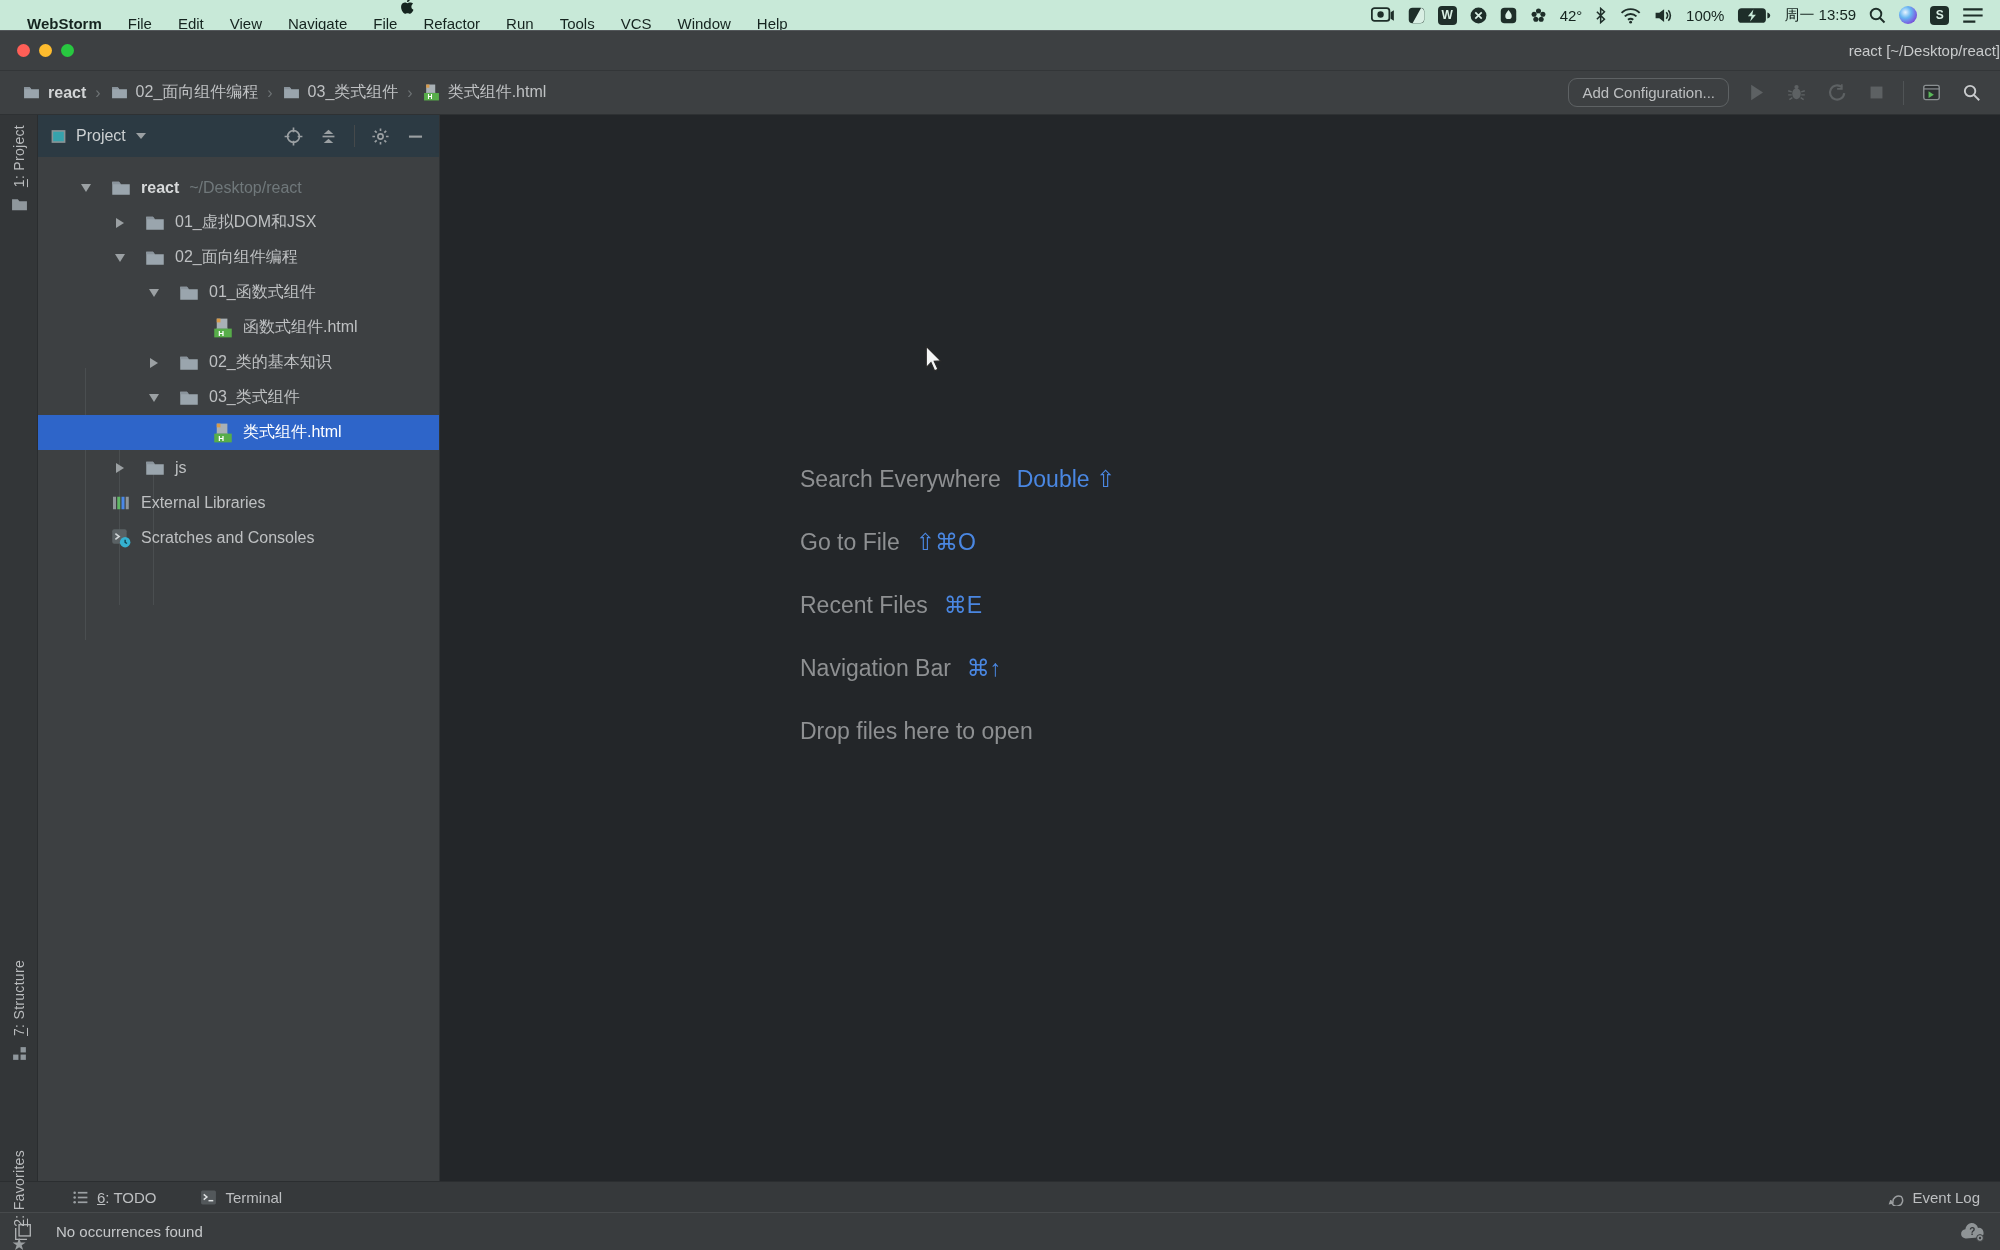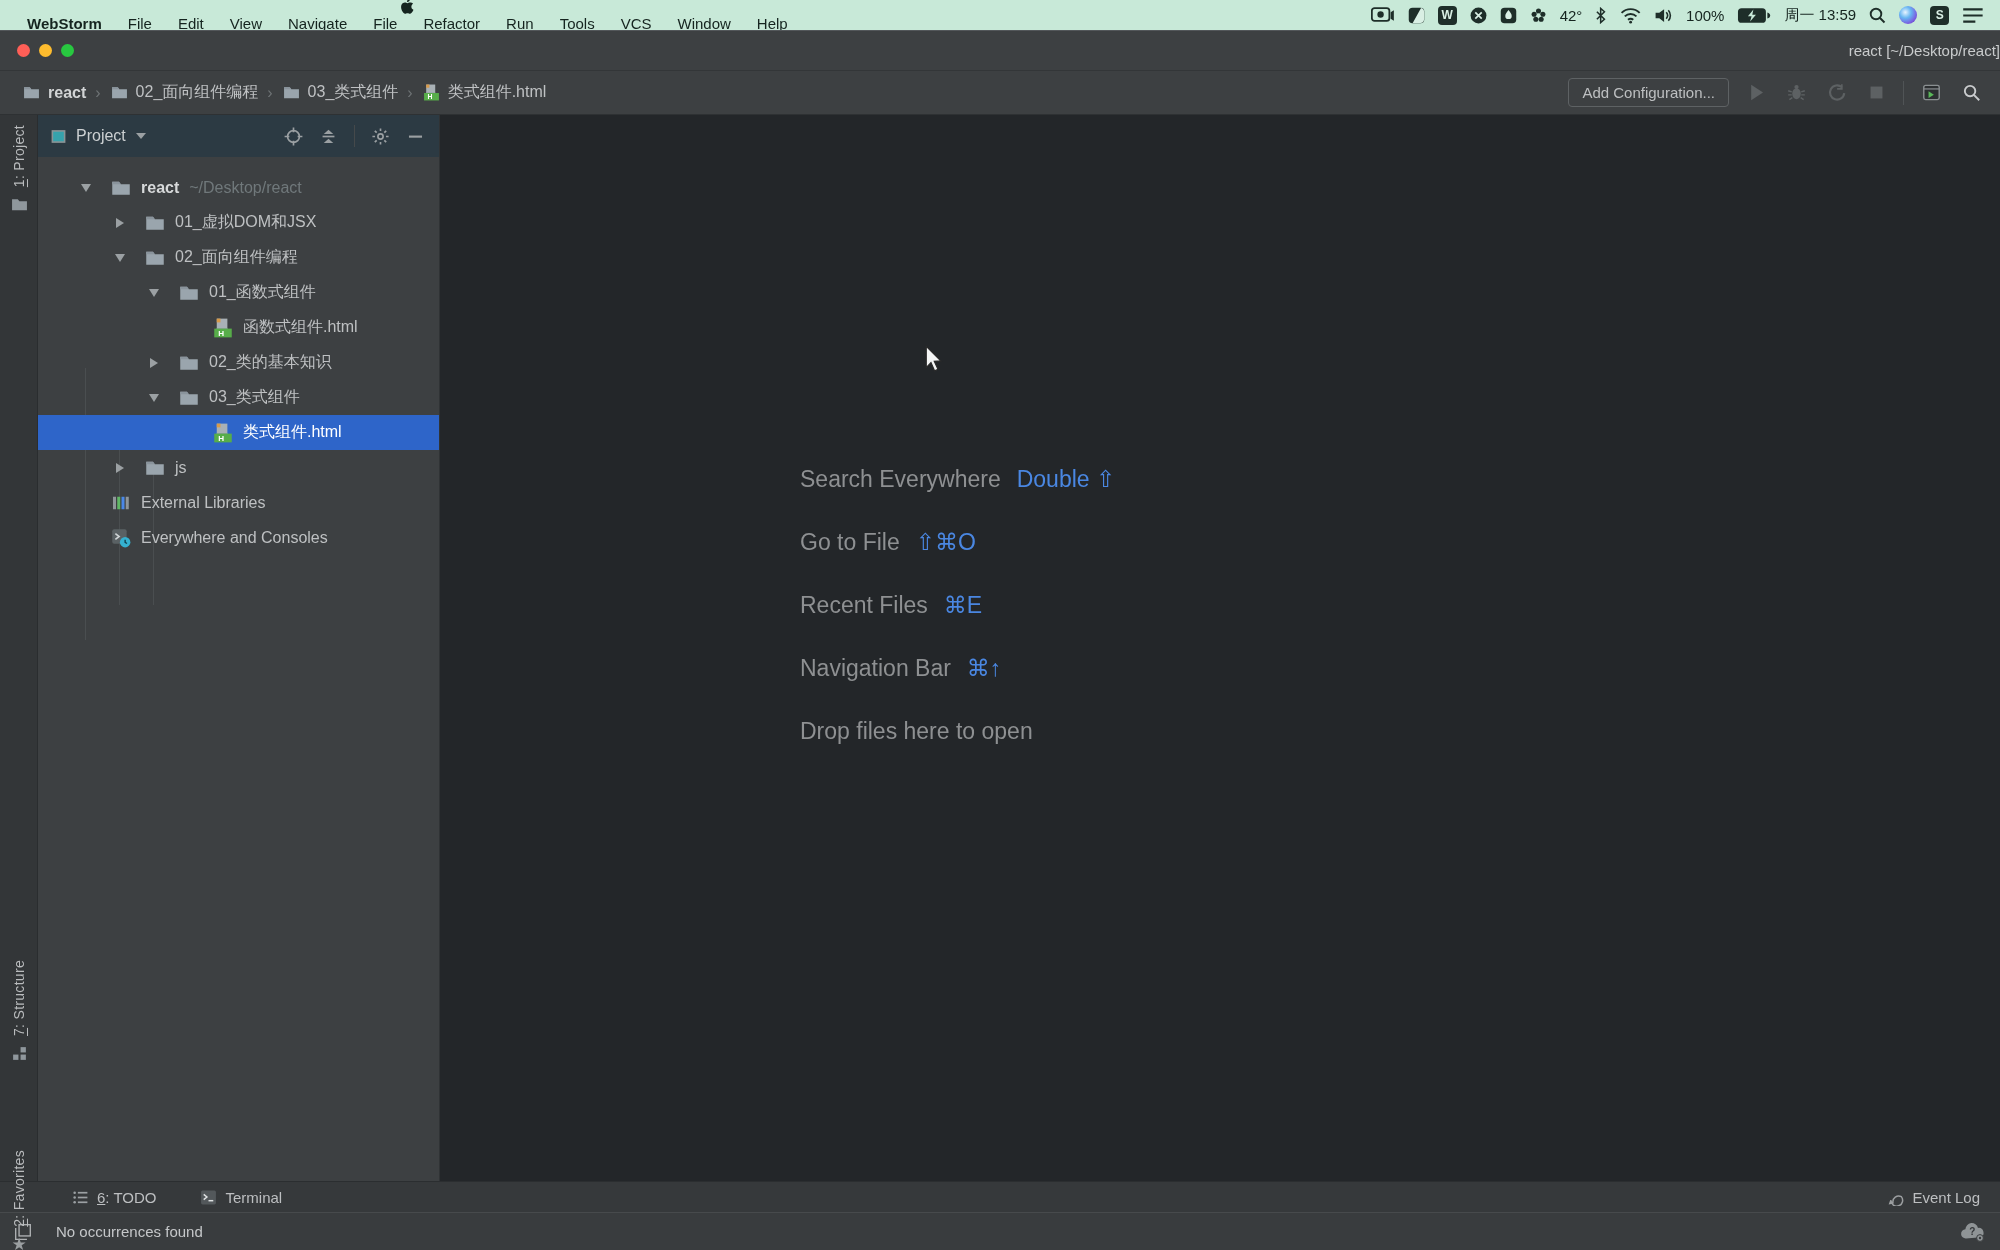--- a/index.html
+++ b/index.html
@@ -38,7 +38,7 @@
   .crumb.bold .cl { font-weight:700; color:#d2d4d5; }
   .crumb-sep { color:#6e7375; font-size:16px; }
   .nav-right { margin-left:auto; display:flex; align-items:center; gap:14px; }
-  .add-config { border:1px solid #5e6264; border-radius:4px; color:#bdbfc1; font-size:15px; padding:5px 13px; background:transparent; cursor:pointer; white-space:nowrap; }
+  .add-config { border:1px solid #5e6264; border-radius:9px; color:#bdbfc1; font-size:15px; padding:5px 13px; background:transparent; cursor:pointer; white-space:nowrap; }
   .nav-ic { display:flex; align-items:center; justify-content:center; width:26px; height:26px; }
   .nav-ic svg { width:19px; height:19px; }
   .nav-divider { width:1px; height:24px; background:#505456; }

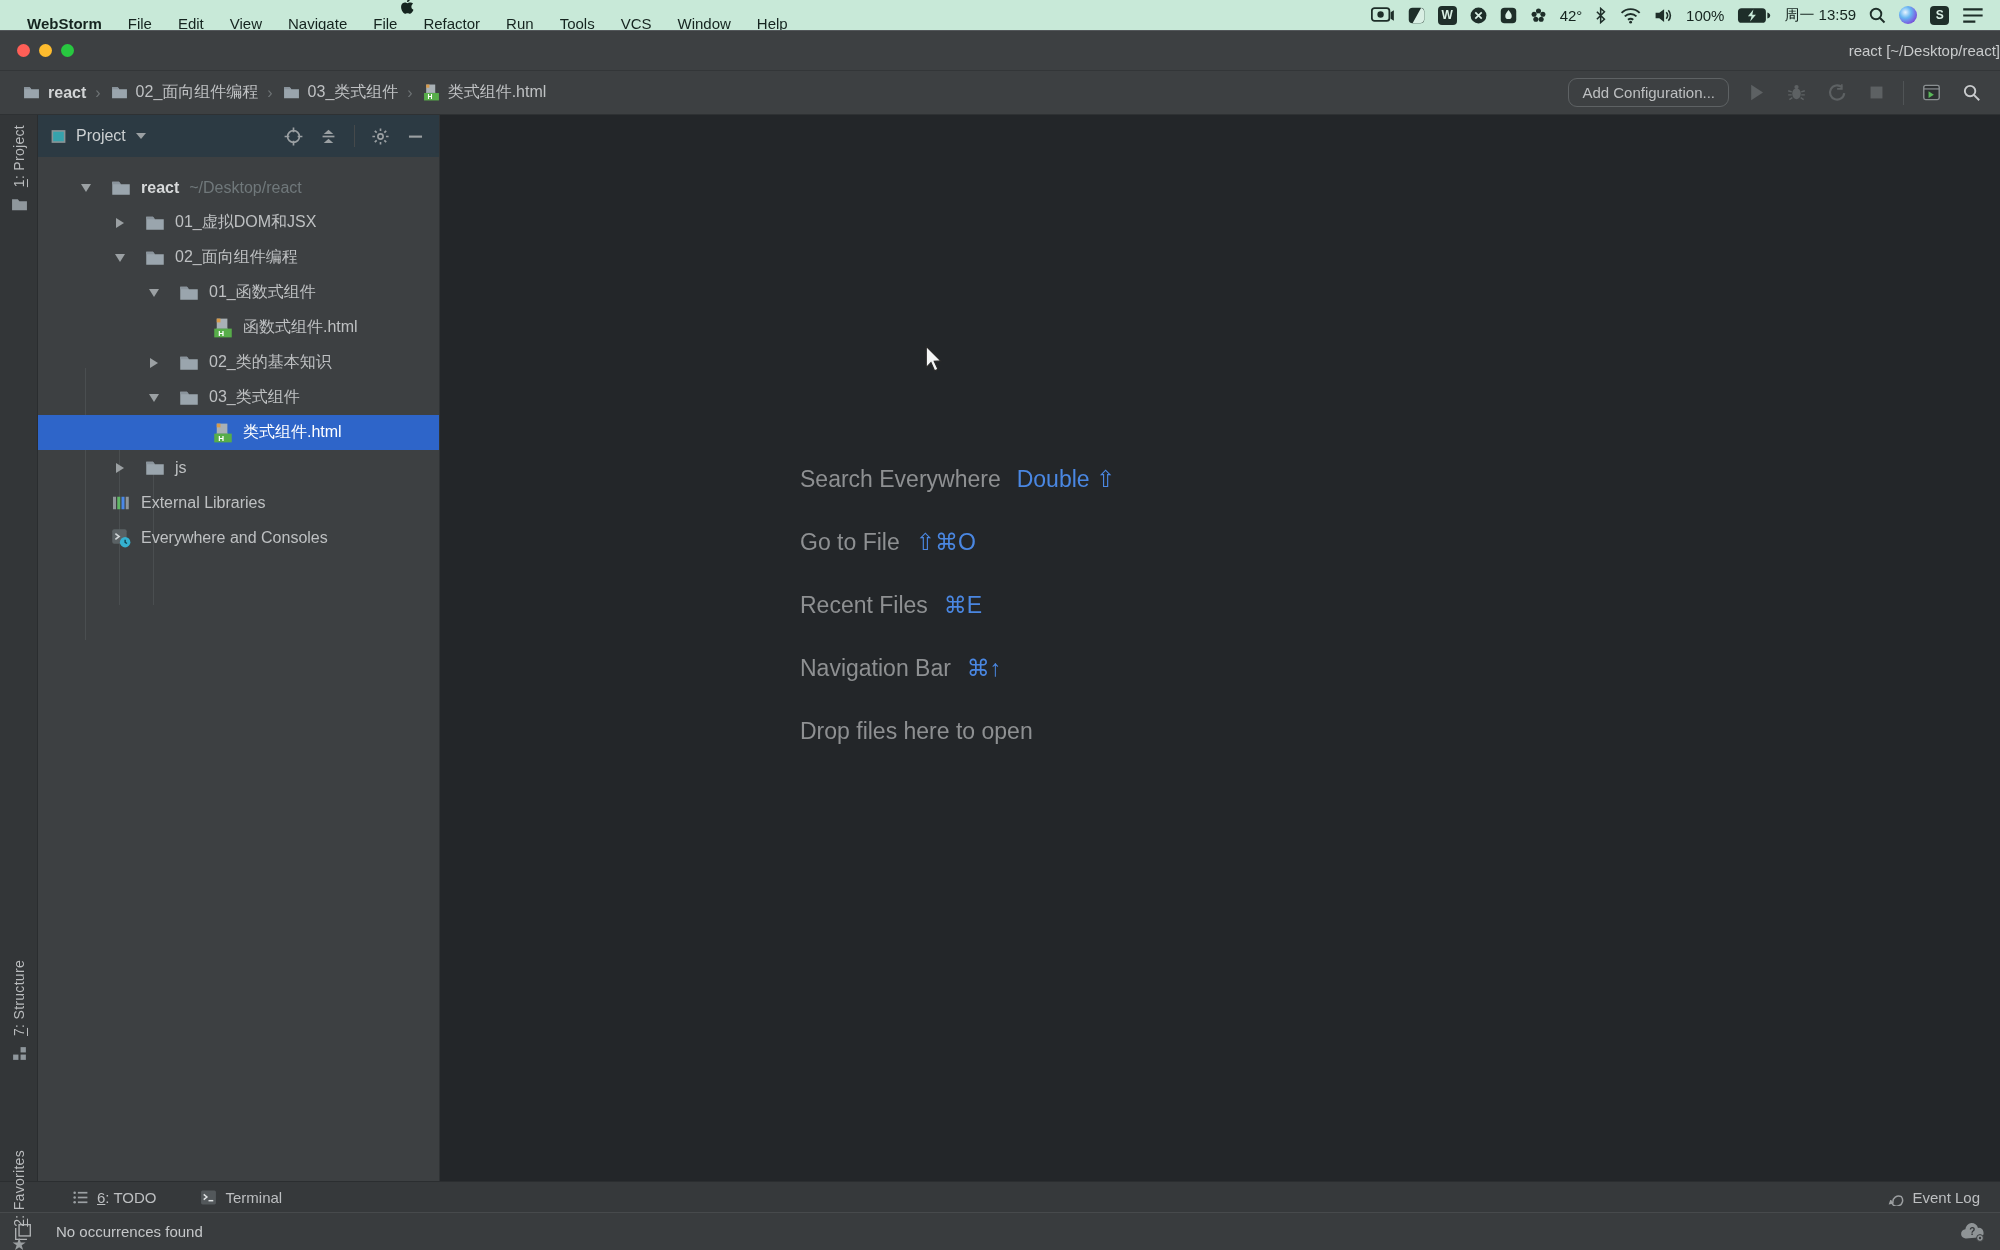--- a/index.html
+++ b/index.html
@@ -513,7 +513,7 @@
                 <path d="M11.3 9.3v2.2l1.5.9" stroke="#10404d" stroke-width="1.1" fill="none"></path>
               </svg>
             </span>
-            <span class="tlabel">Everywhere and Consoles</span>
+            <span class="tlabel">Scratches and Consoles</span>
           </div>
         </div>
     </div>

